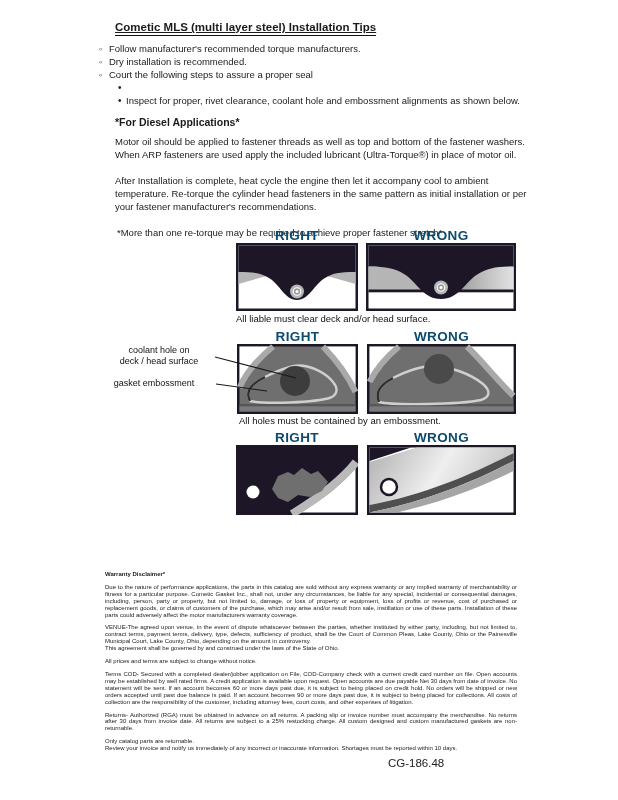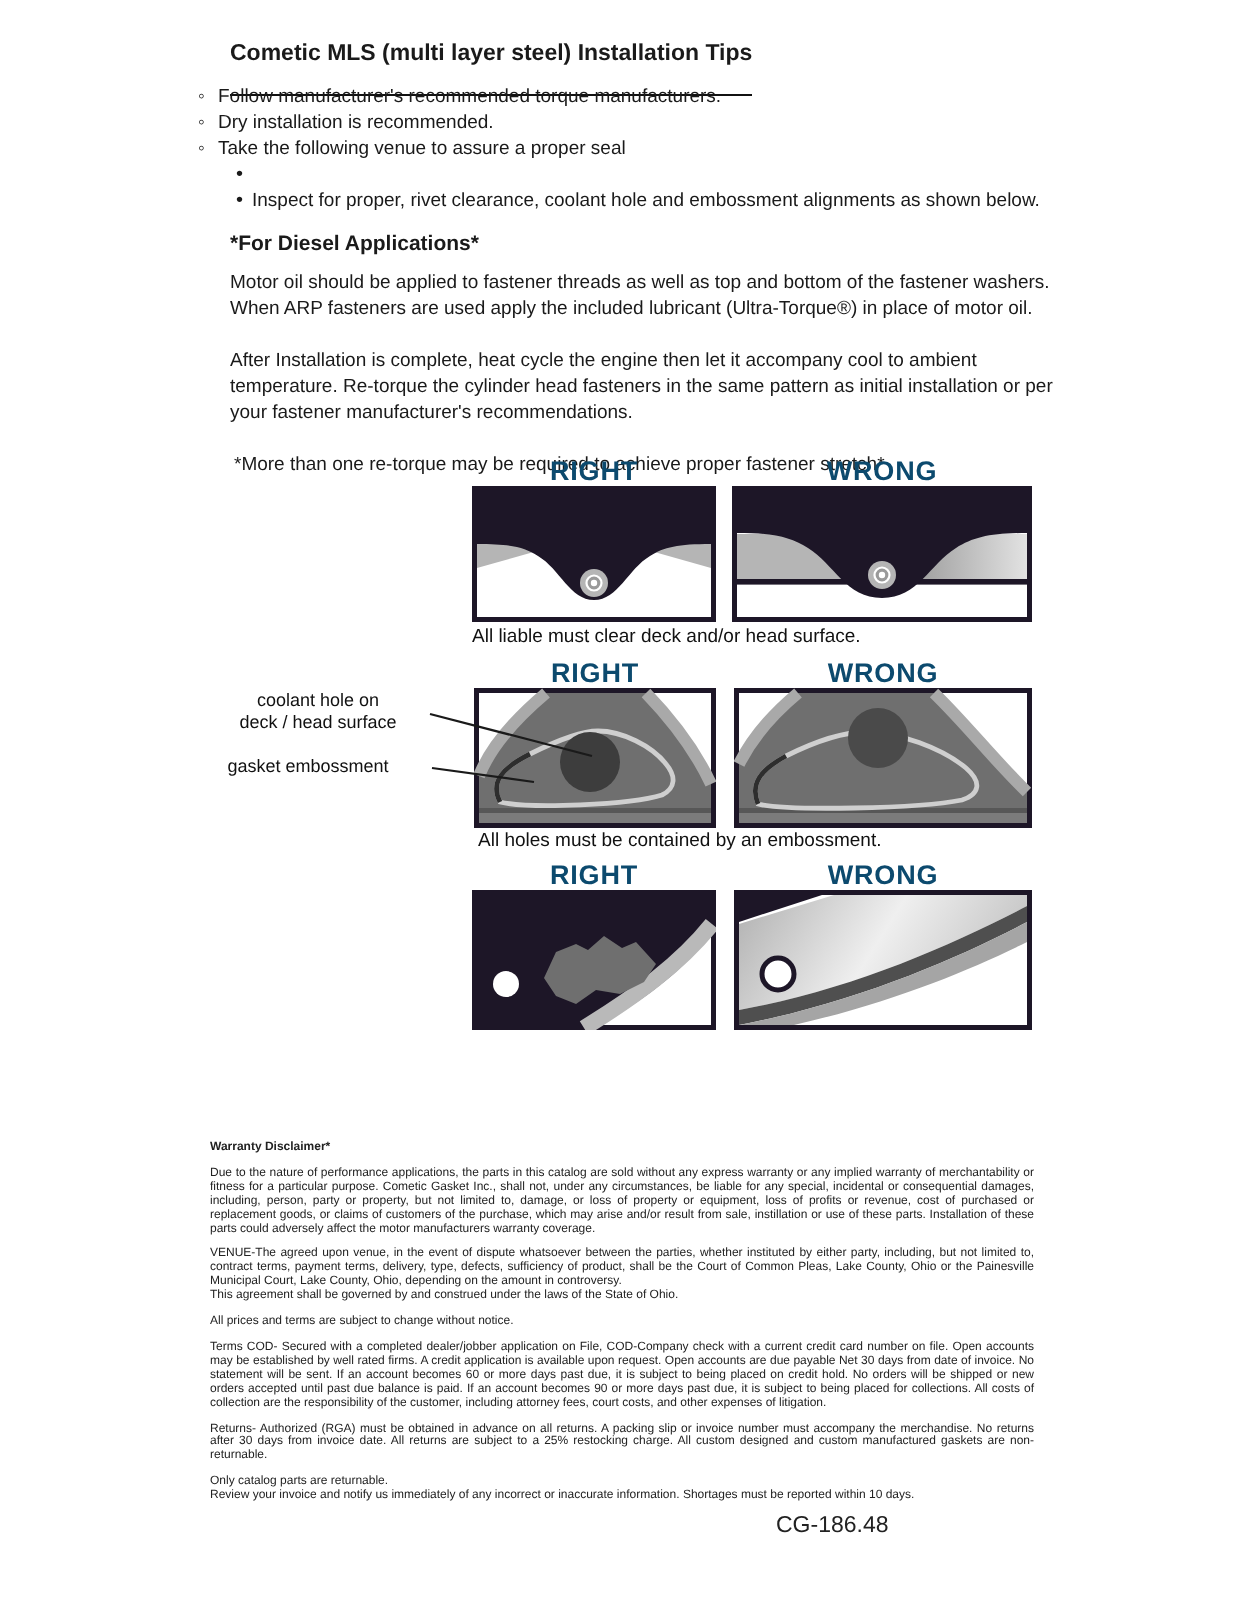--- a/index.html
+++ b/index.html
@@ -7,7 +7,7 @@
         font-family:"Liberation Sans",sans-serif;color:#1a1a1a;}
 
   .title{position:absolute;left:115px;top:21px;margin:0;font-size:11.5px;font-weight:700;
-         border-bottom:1.5px solid #111;padding-bottom:14px;white-space:nowrap;}
+         border-bottom:1.5px solid #111;padding-bottom:2px;white-space:nowrap;text-decoration:underline;}
 
   .tips{position:absolute;left:99px;top:42px;width:445px;font-size:9.5px;line-height:13px;}
   .tip{display:flex;}

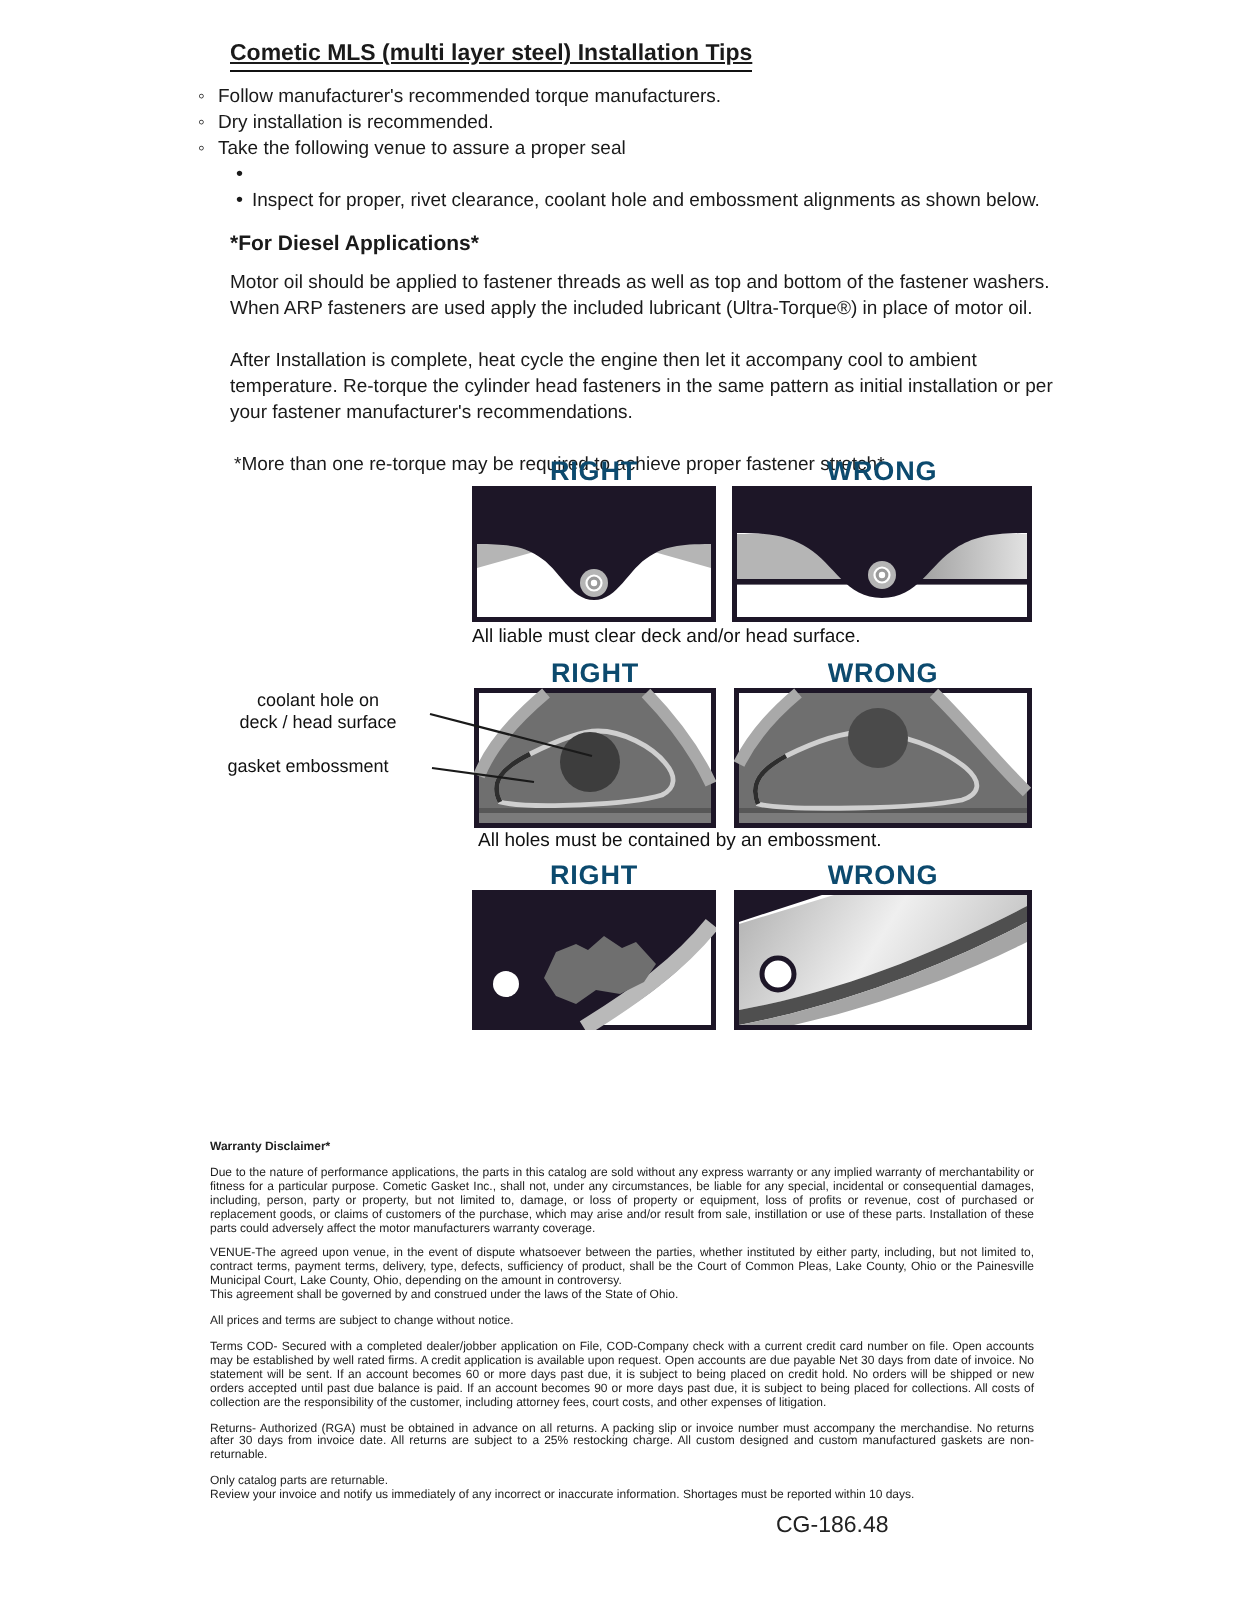--- a/index.html
+++ b/index.html
@@ -53,7 +53,7 @@
     </div>
     <div class="tip">
       <span class="mk">◦</span>
-      <span>Take the following venue to assure a proper seal</span>
+      <span>Court the following steps to assure a proper seal</span>
     </div>
     <div class="tip sub">
       <span class="mk">•</span>

